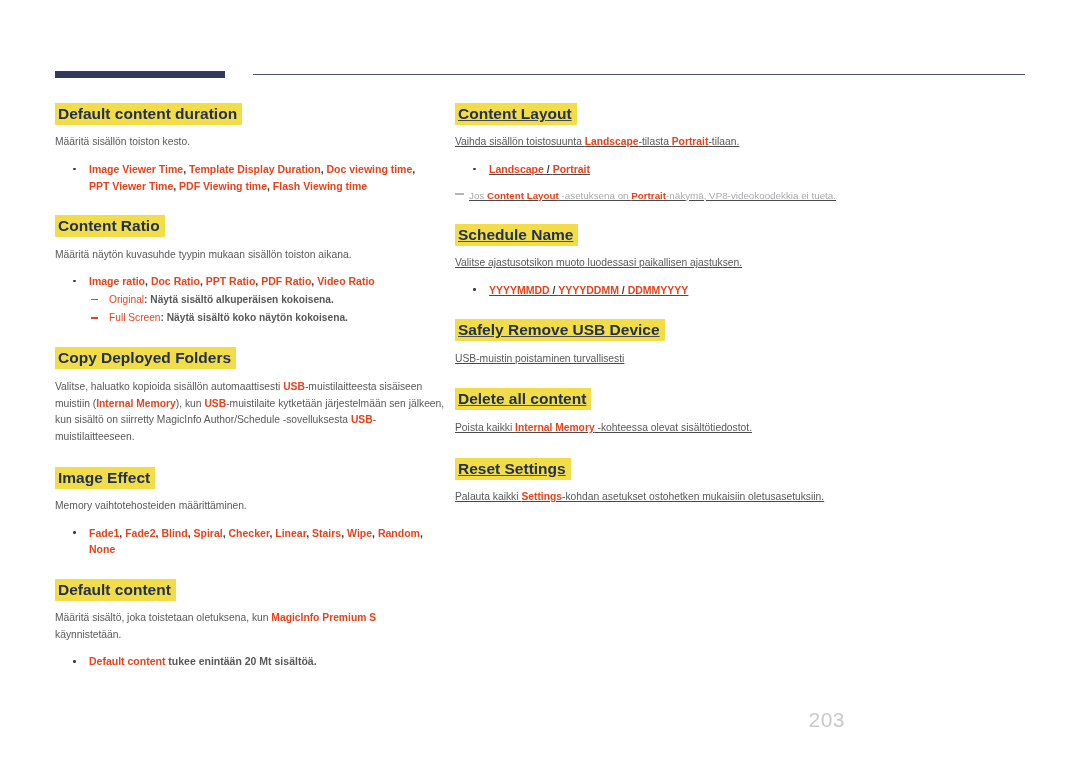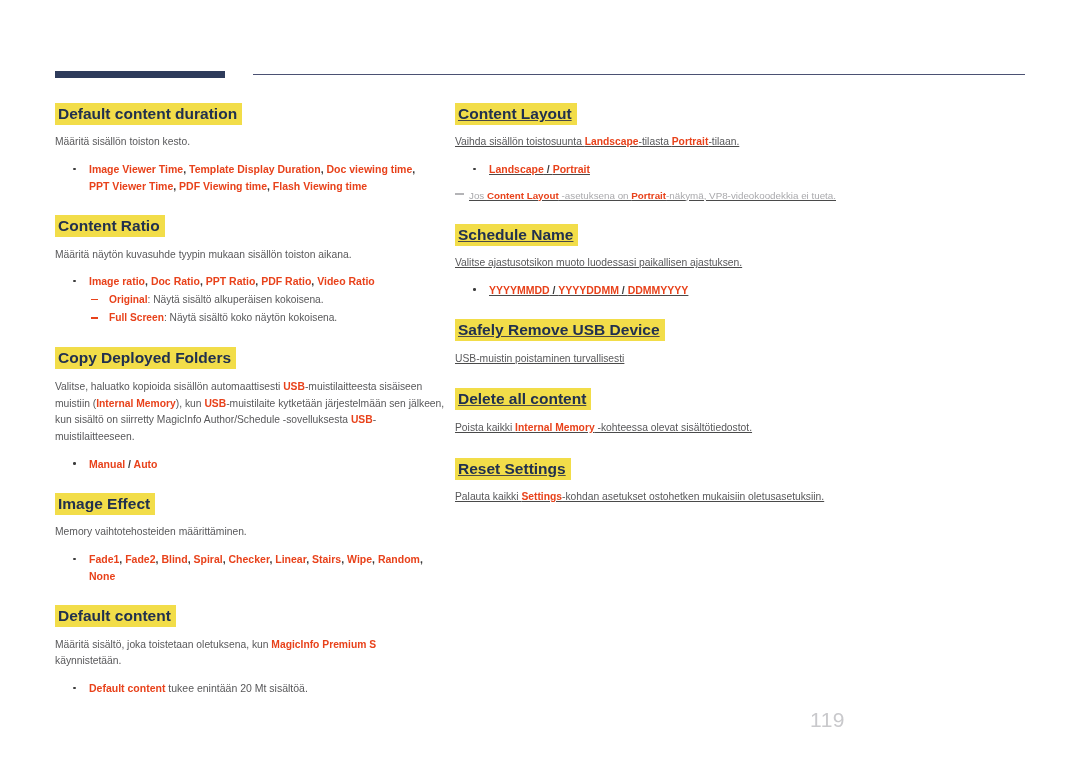--- a/index.html
+++ b/index.html
@@ -136,7 +136,7 @@
   }
   ul.sub > li .slabel {
     color: #e8421b;
-    font-weight: bold;
+    font-weight: normal;
   }
 
   

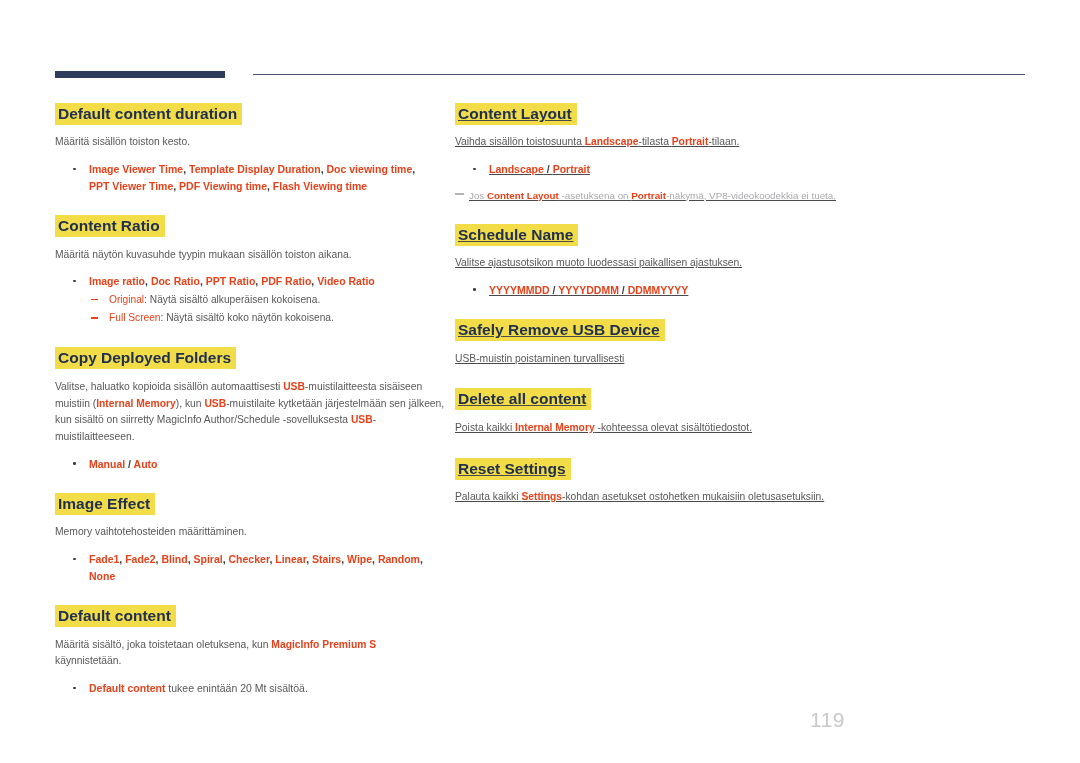--- a/index.html
+++ b/index.html
@@ -113,7 +113,7 @@
     font-weight: bold;
   }
   ul.bul > li .sep { color: #3a3a3a; font-weight: bold; }
-  ul.bul > li .plain { color: #58585a; font-weight: normal; }
+  ul.bul > li .plain { color: #58585a; font-weight: bold; }
 
   ul.sub {
     margin: 2px 0 0 0;

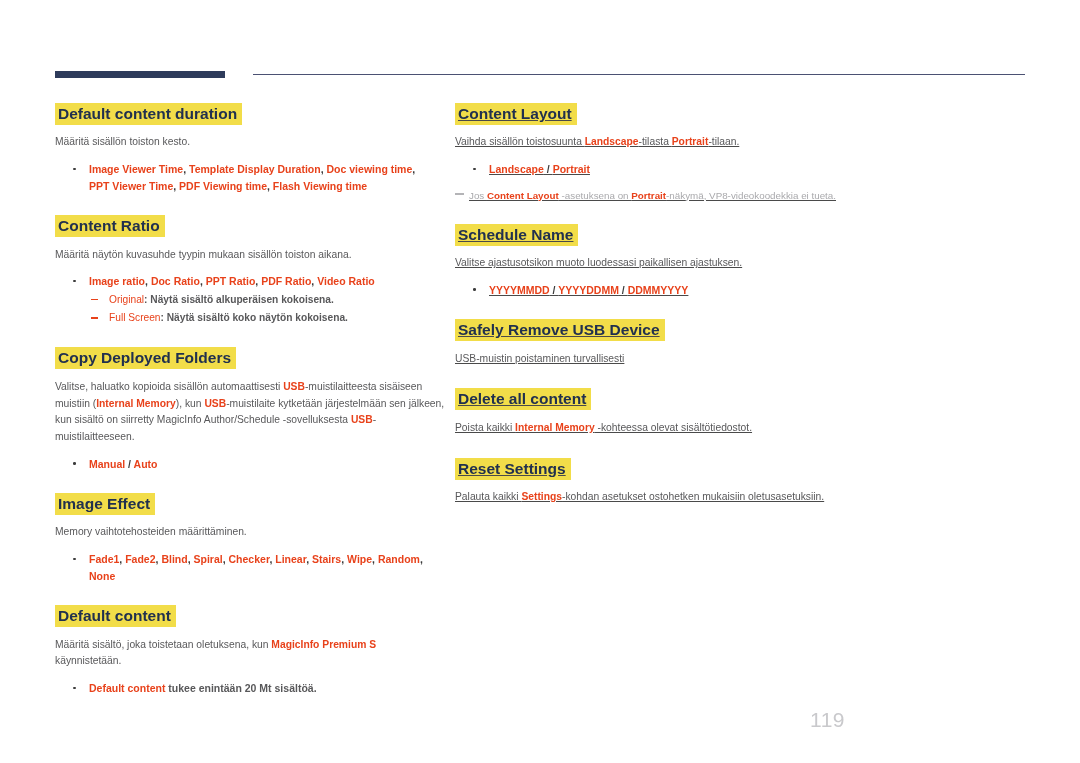--- a/index.html
+++ b/index.html
@@ -202,9 +202,6 @@
       <div class="section">
         <div class="sec-head"><span class="hl">Copy Deployed Folders</span></div>
         <p class="body-p"><span class="plain">Valitse, haluatko kopioida sisällön automaattisesti </span><span class="kw">USB</span><span class="plain">-muistilaitteesta sisäiseen muistiin (</span><span class="kw">Internal Memory</span><span class="plain">), kun </span><span class="kw">USB</span><span class="plain">-muistilaite kytketään järjestelmään sen jälkeen, kun sisältö on siirretty MagicInfo Author/Schedule -sovelluksesta </span><span class="kw">USB</span><span class="plain">-muistilaitteeseen.</span></p>
-        <ul class="bul">
-          <li><span class="dot"></span><span><span class="blabel">Manual</span><span class="sep"> / </span><span class="blabel">Auto</span></span></li>
-        </ul>
       </div>
       <div class="section">
         <div class="sec-head"><span class="hl">Image Effect</span></div>

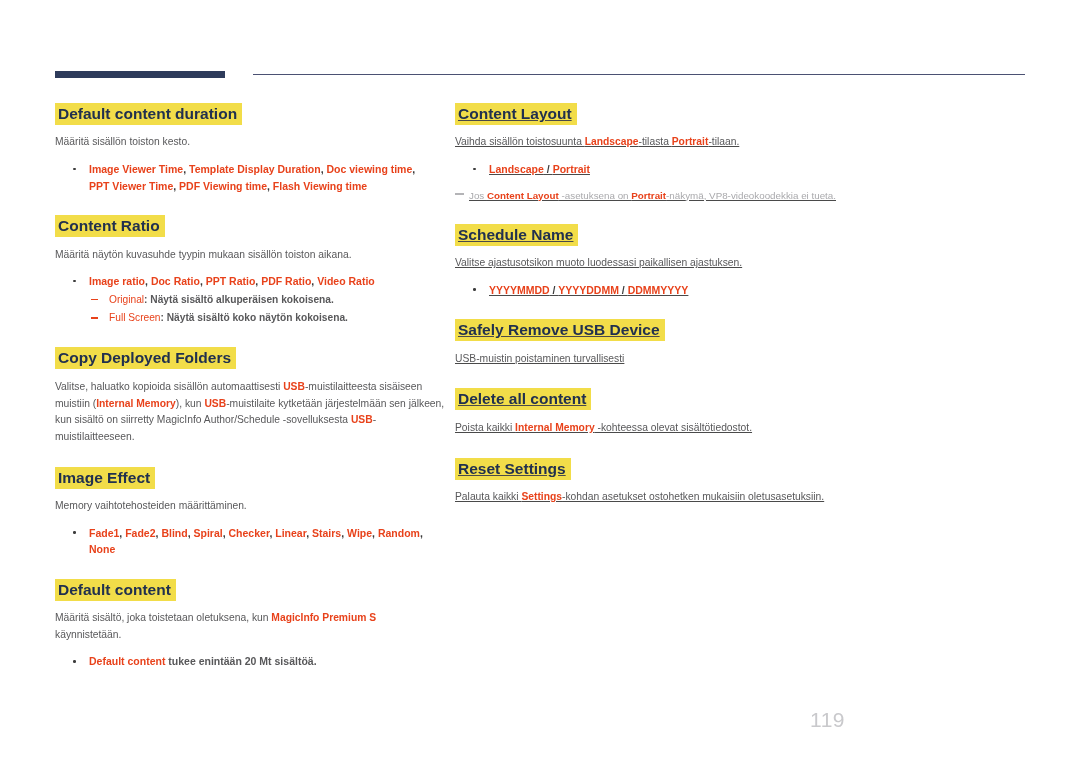--- a/index.html
+++ b/index.html
@@ -248,7 +248,7 @@
       </div>
     </div>
 
-  <div class="page-num">119</div>
+  <div class="page-num">203</div>
 
 </div>
 

